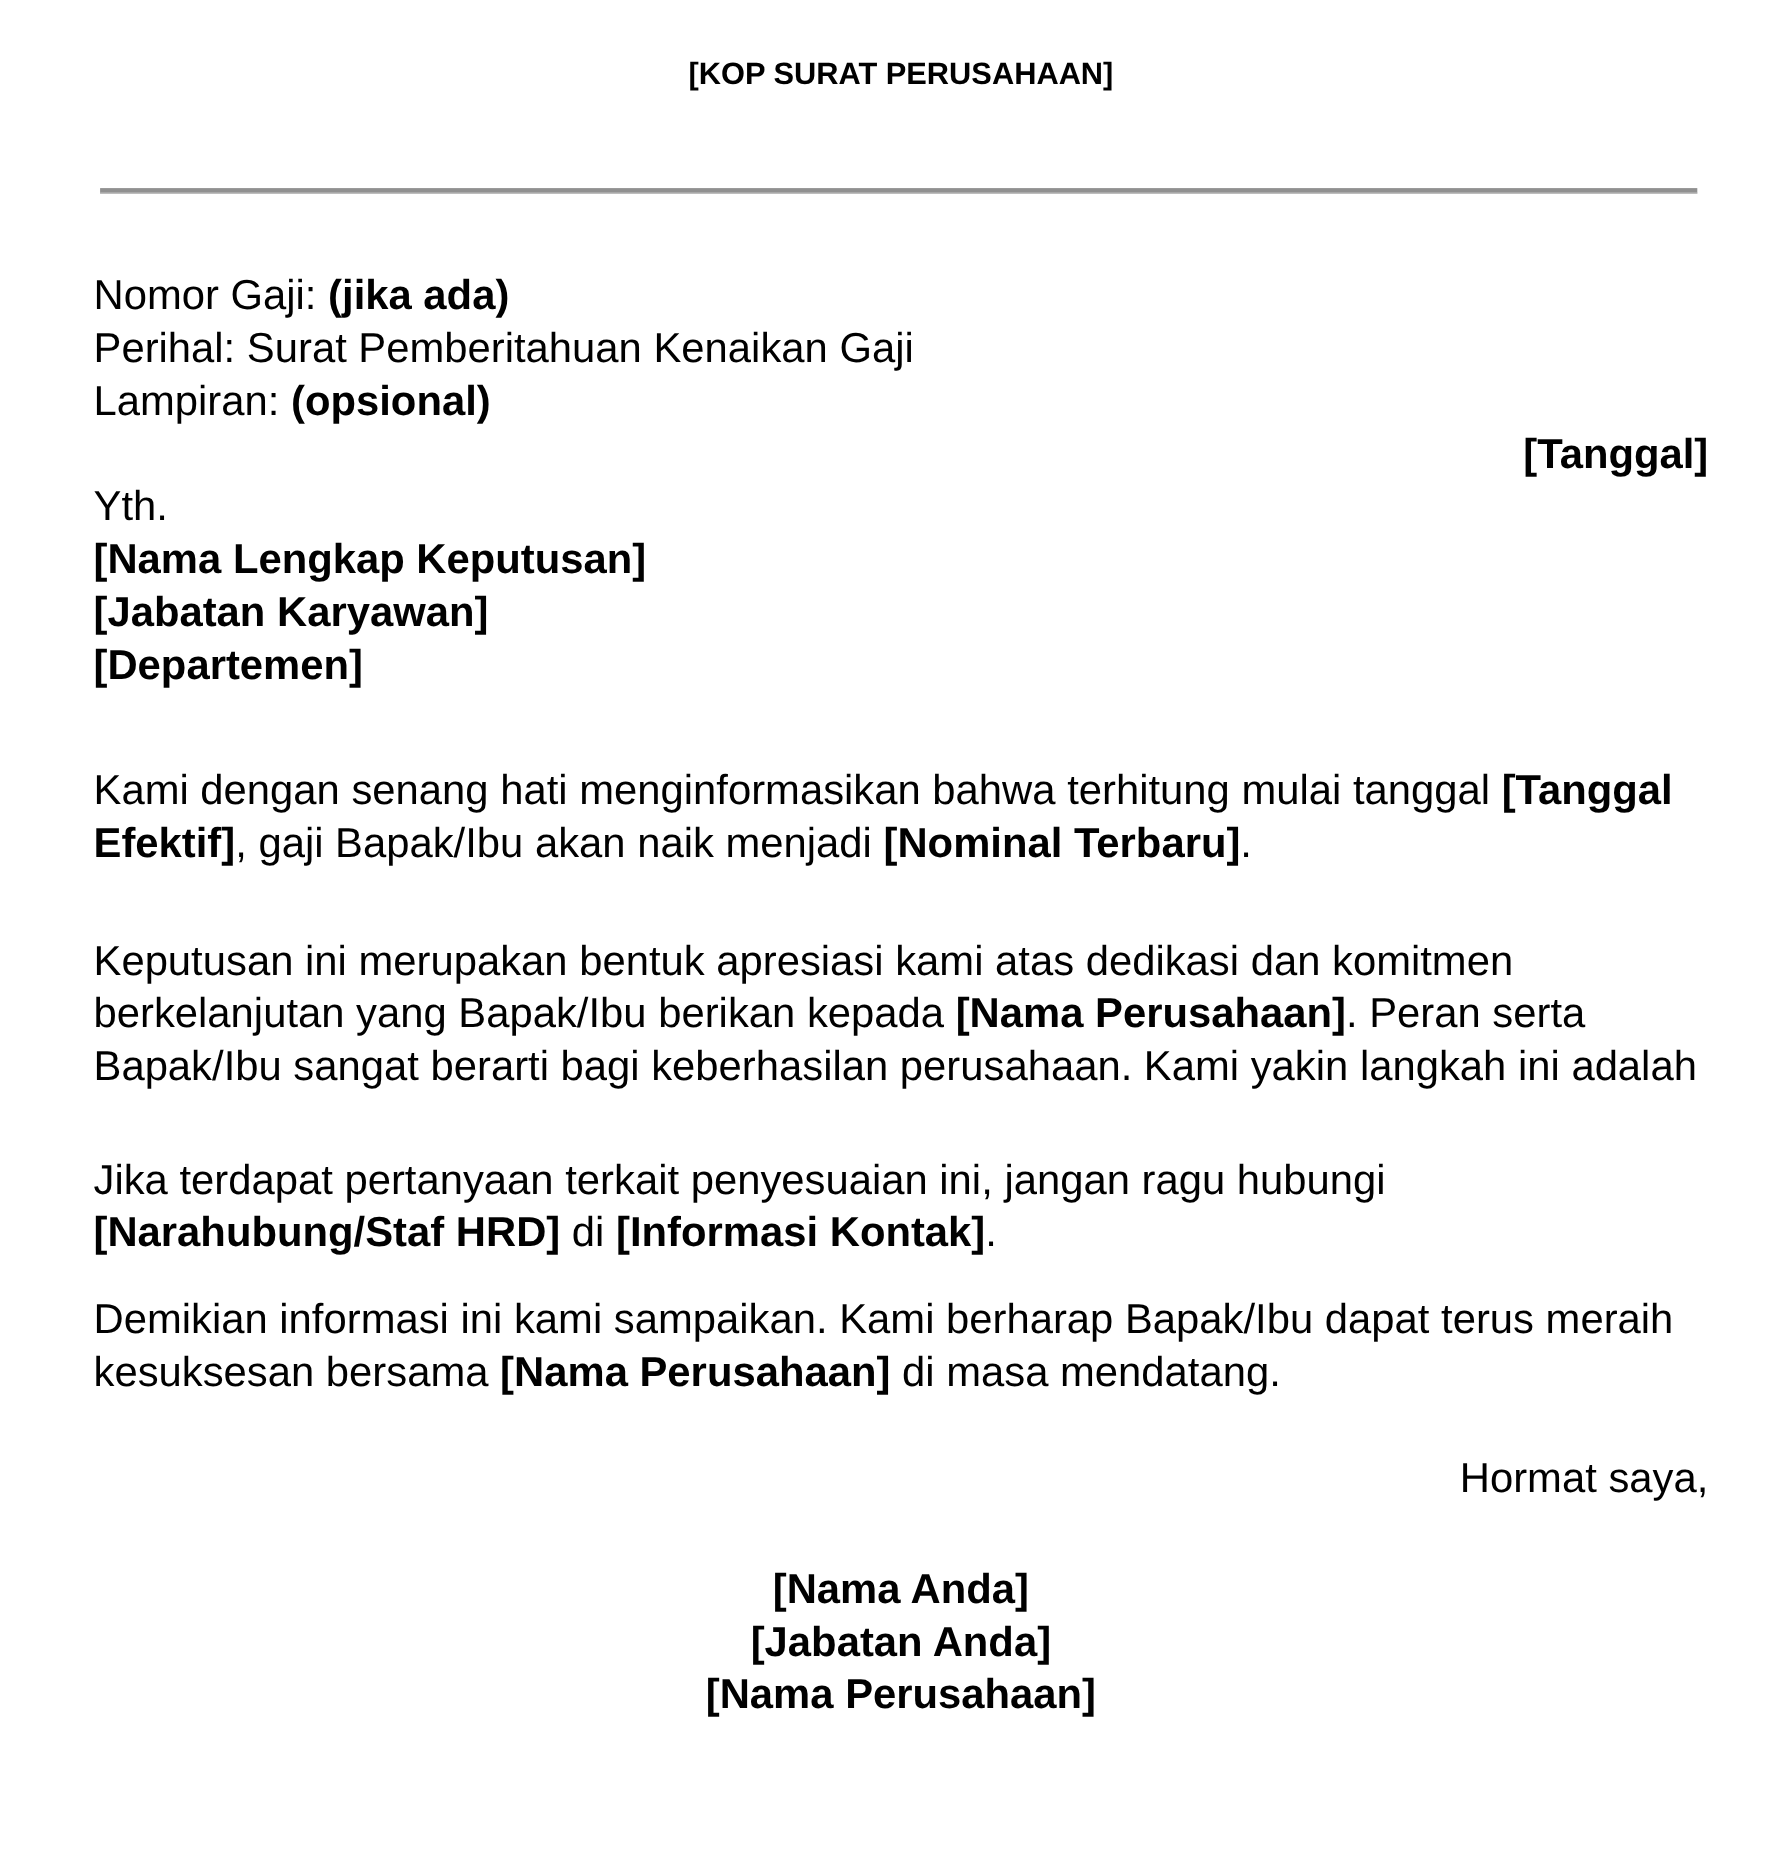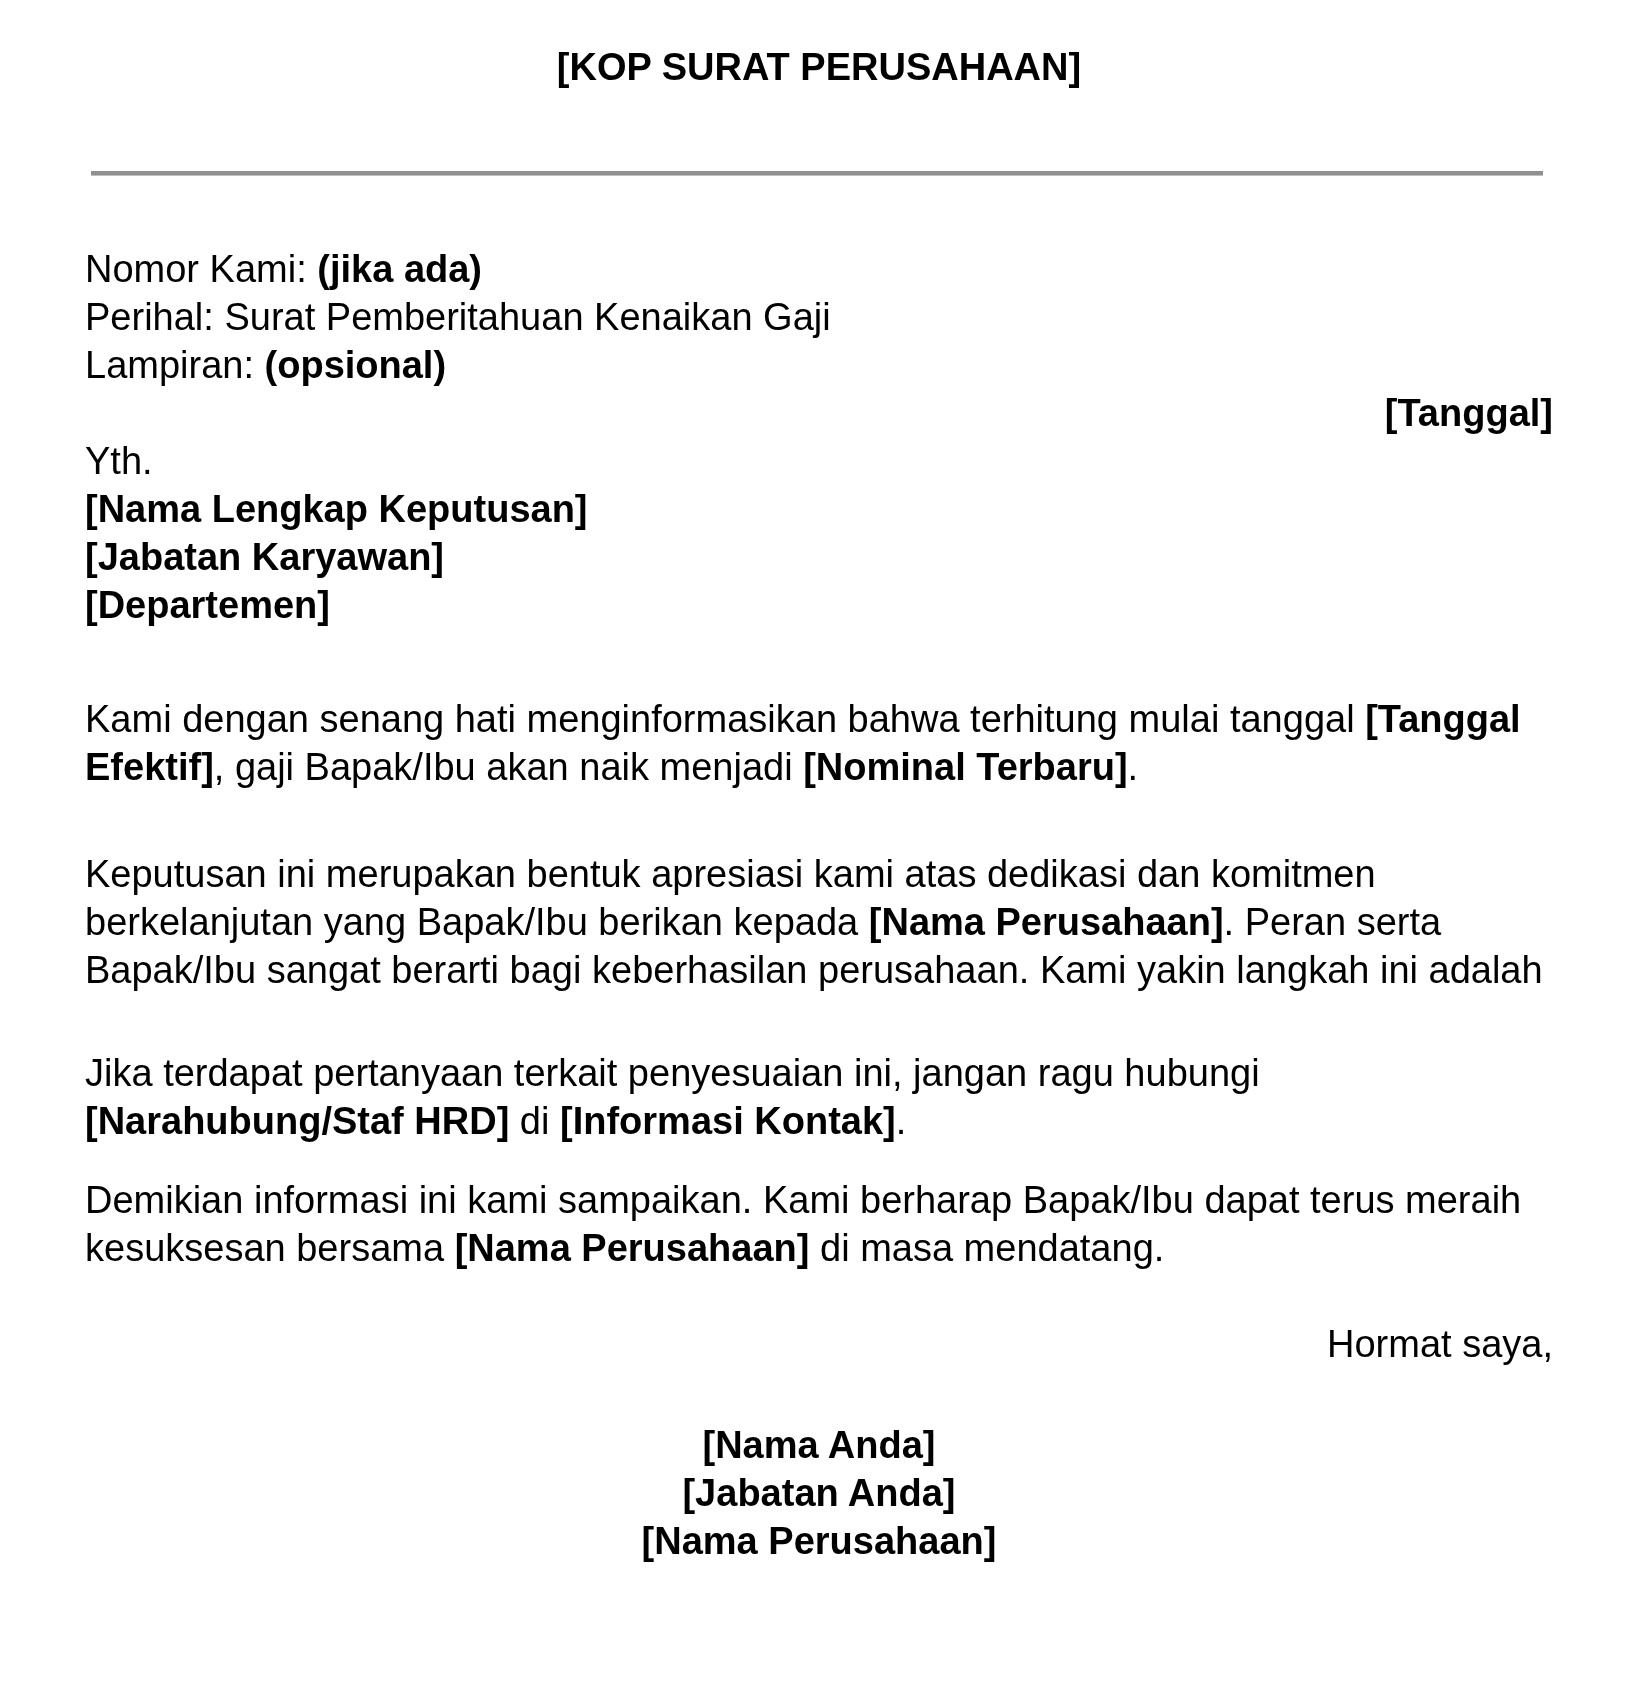--- a/index.html
+++ b/index.html
@@ -27,7 +27,7 @@
   .title {
     text-align: center;
     font-weight: 700;
-    font-size: 38px;
+    font-size: 28px;
     line-height: 48px;
     white-space: nowrap;
   }

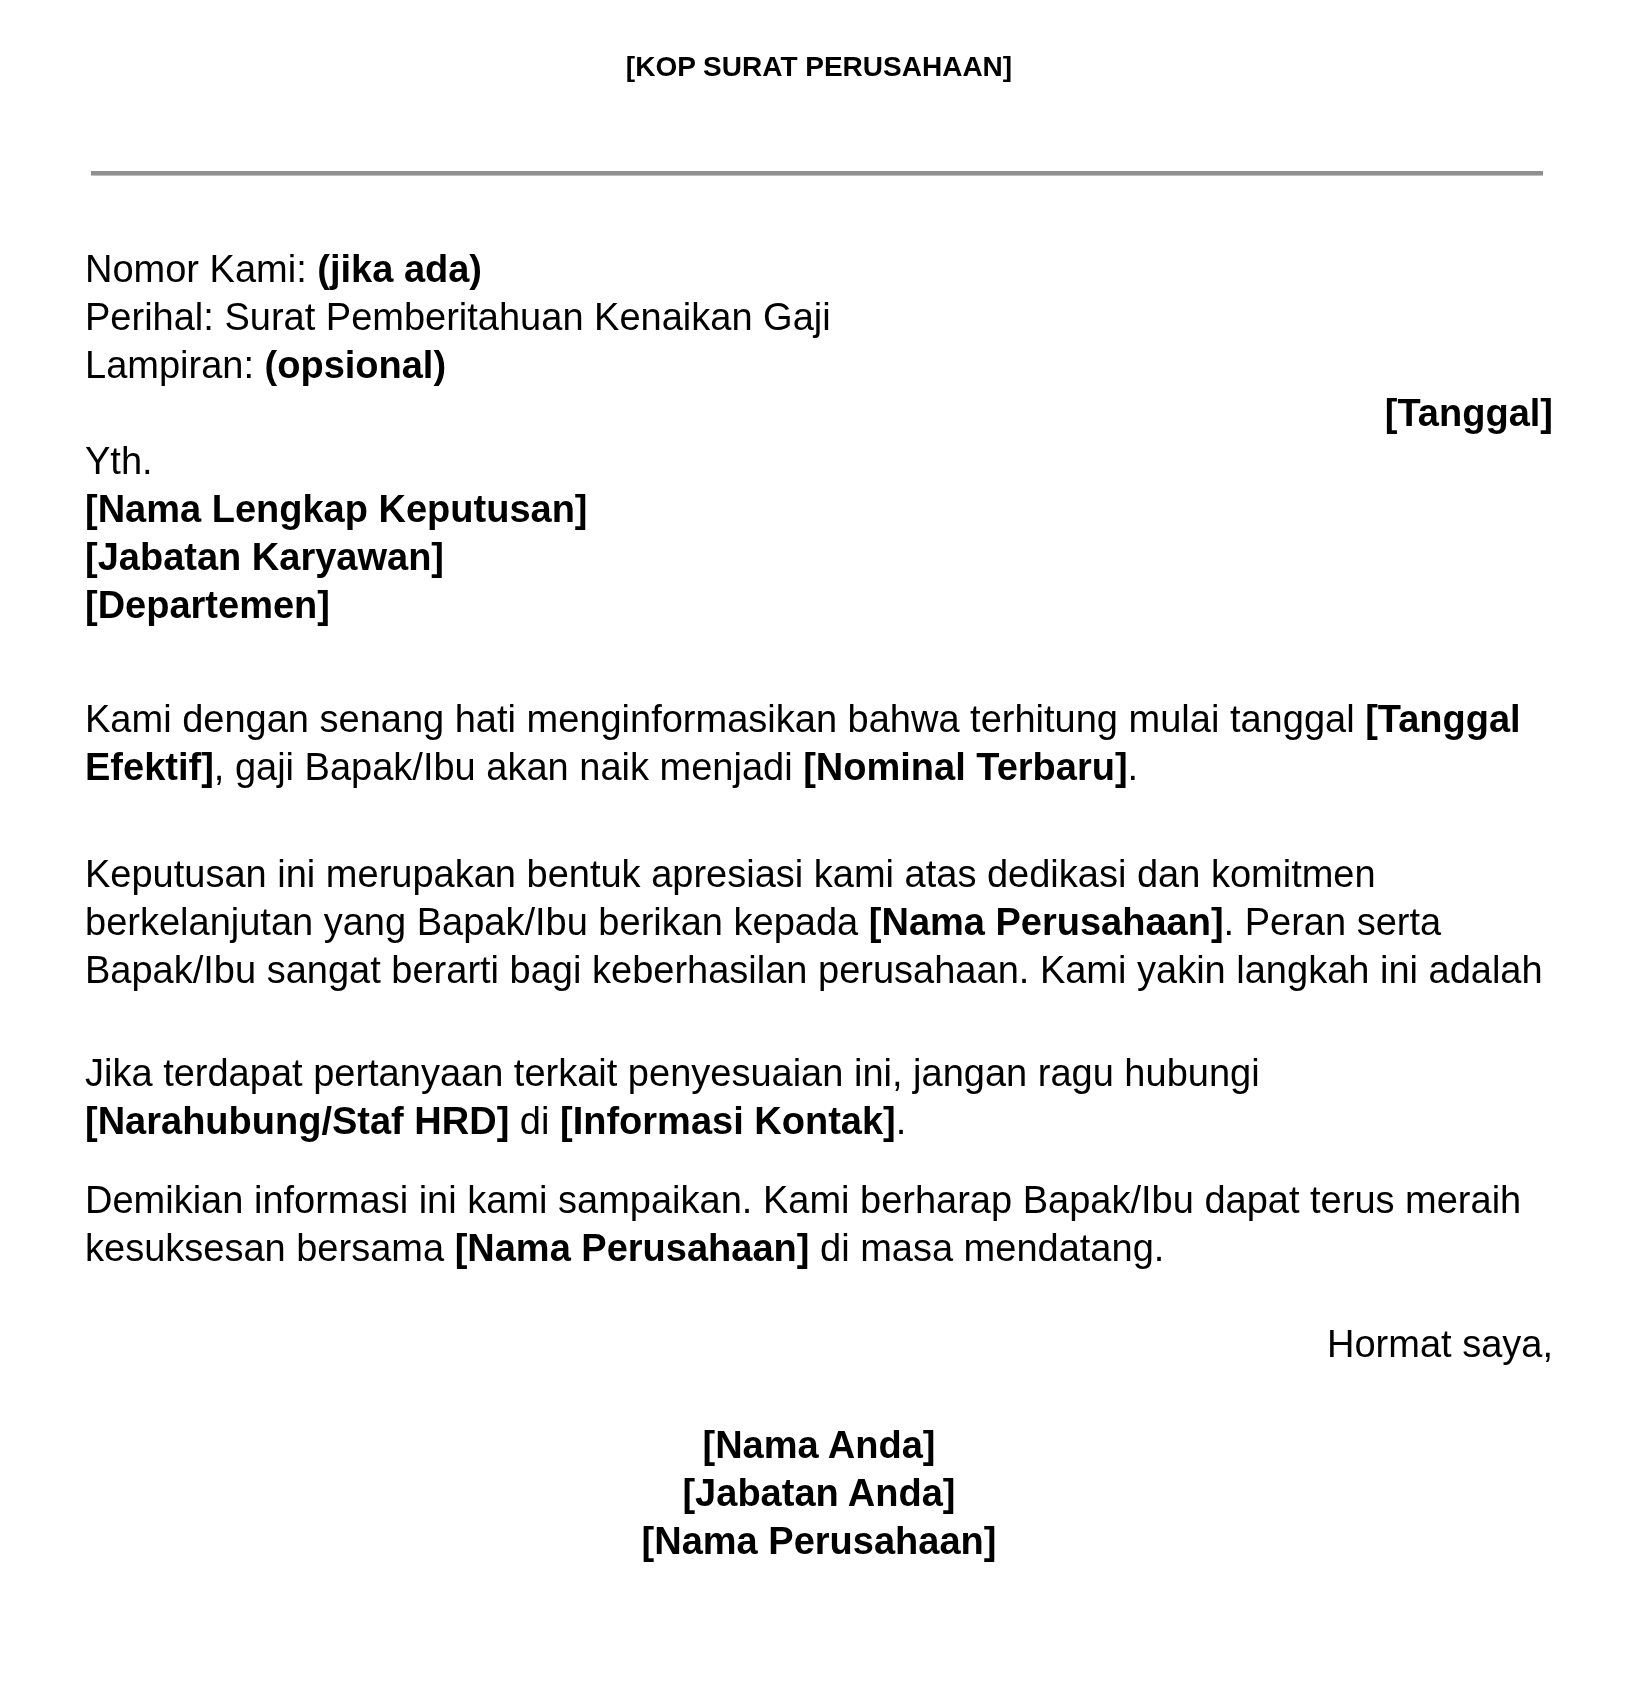--- a/index.html
+++ b/index.html
@@ -59,7 +59,7 @@
   <div class="divider"></div>
 
   <div class="block meta-block">
-      <div class="line"><span>Nomor Kami: </span><span class="b">(jika ada)</span></div>
+      <div class="line"><span>Nomor Gaji: </span><span class="b">(jika ada)</span></div>
       <div class="line"><span>Perihal: Surat Pemberitahuan Kenaikan Gaji</span></div>
       <div class="line"><span>Lampiran: </span><span class="b">(opsional)</span></div>
     </div>

